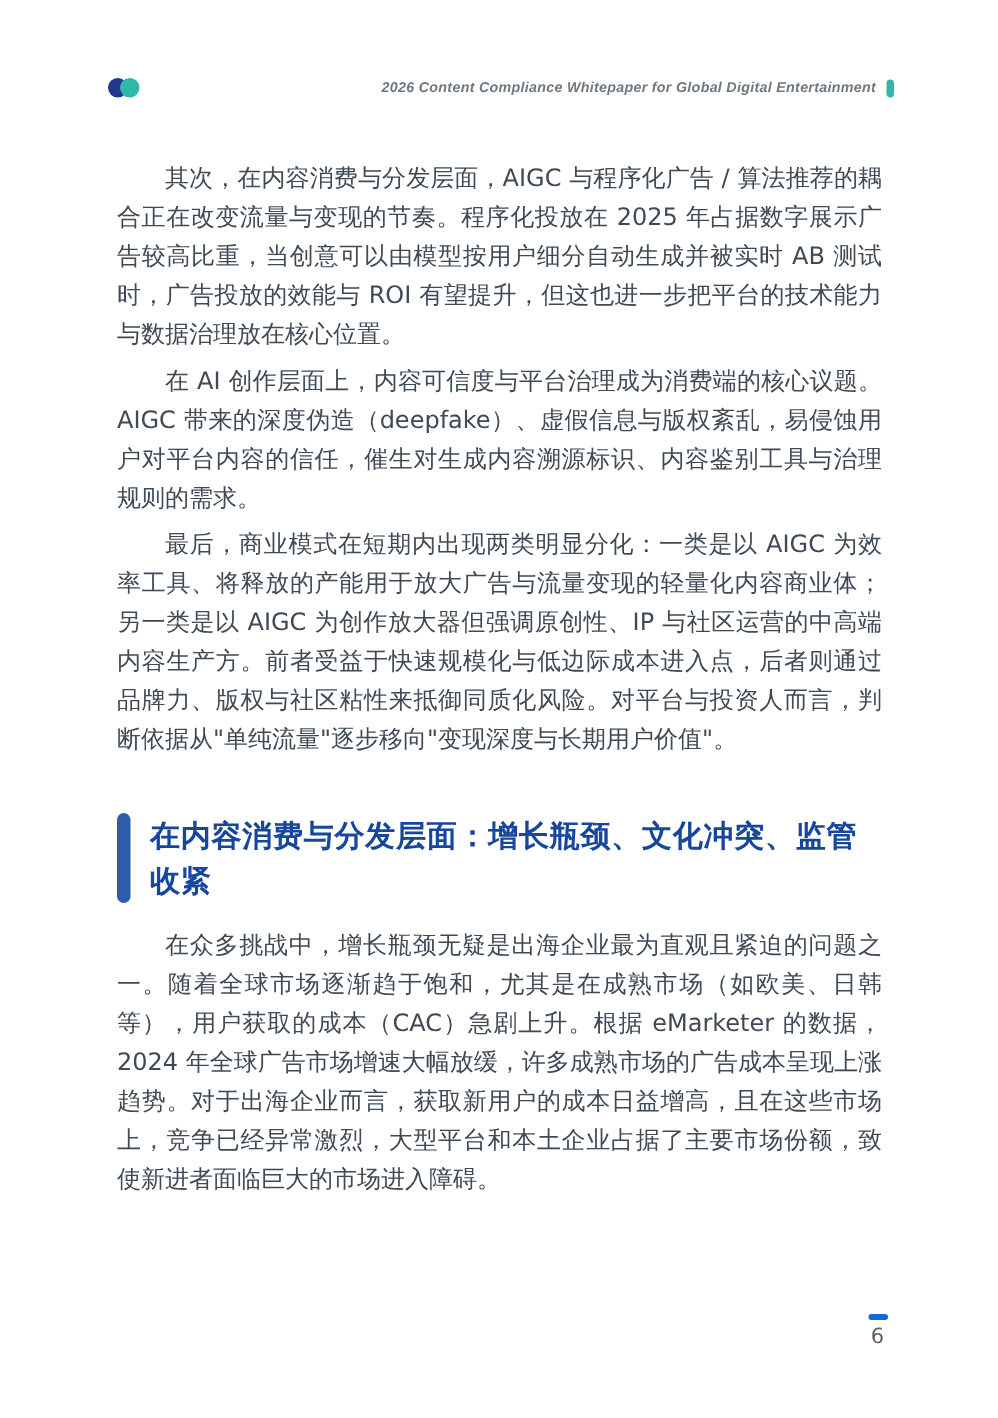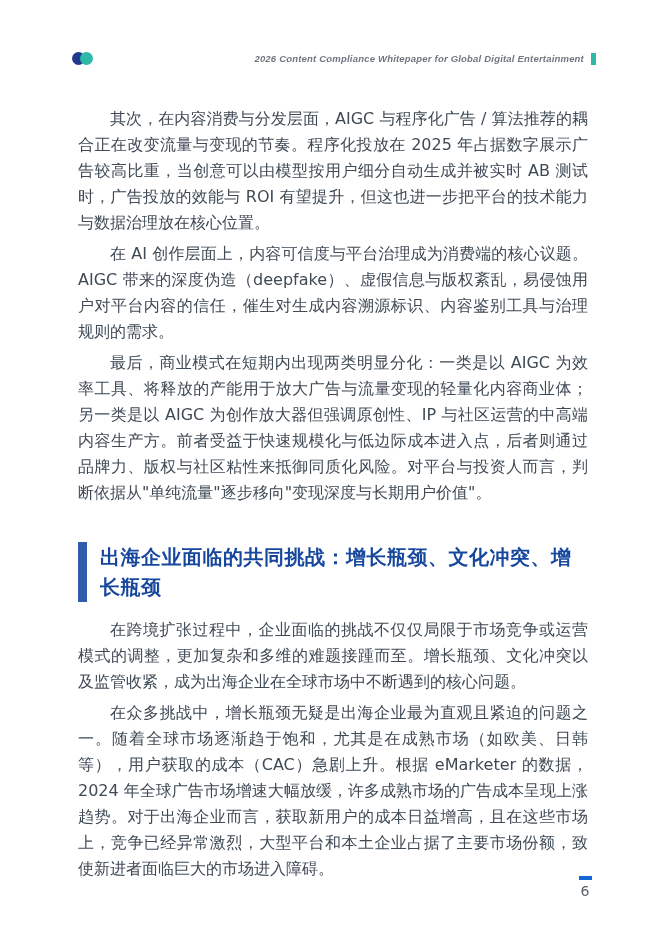--- a/index.html
+++ b/index.html
@@ -2,7 +2,7 @@
 <html><head>
 <meta charset="utf-8">
 <style>
-  * { margin: 0; padding: 0; box-sizing: border-box; }
+  * { margin: 0; padding: 0; box-sizing: border-box; border-radius: 19px; }
   html, body { background: #ffffff; }
   .page {
     position: relative;

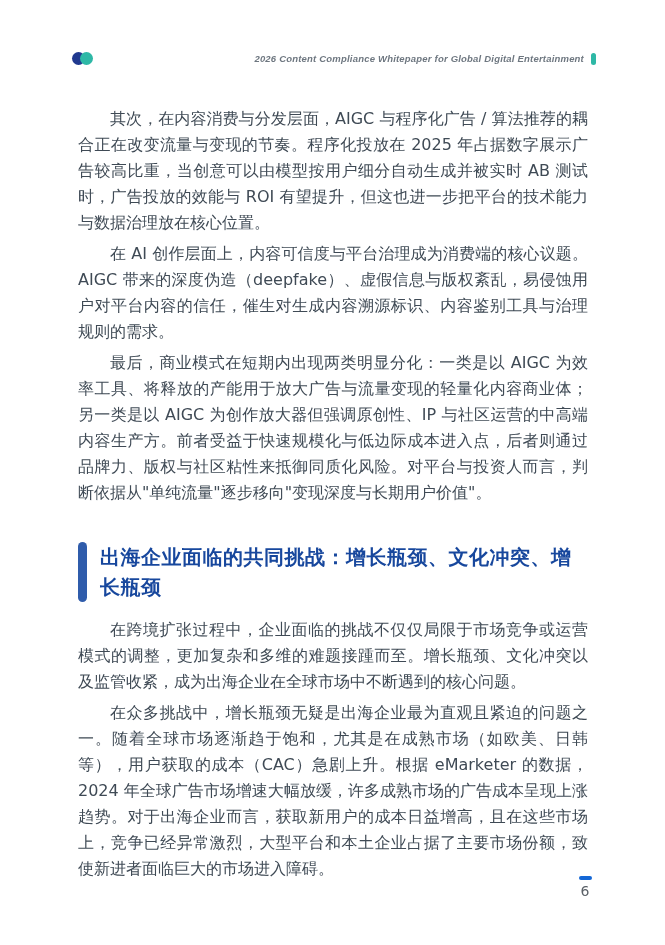--- a/index.html
+++ b/index.html
@@ -107,7 +107,7 @@
 
     <section class="section-heading-block">
       <span class="heading-bar"></span>
-      <h2 class="section-heading">出海企业面临的共同挑战：增长瓶颈、文化冲突、增长瓶颈</h2>
+      <h2 class="section-heading">在内容消费与分发层面：增长瓶颈、文化冲突、监管收紧</h2>
     </section>
 
     <p class="para">在跨境扩张过程中，企业面临的挑战不仅仅局限于市场竞争或运营模式的调整，更加复杂和多维的难题接踵而至。增长瓶颈、文化冲突以及监管收紧，成为出海企业在全球市场中不断遇到的核心问题。</p>

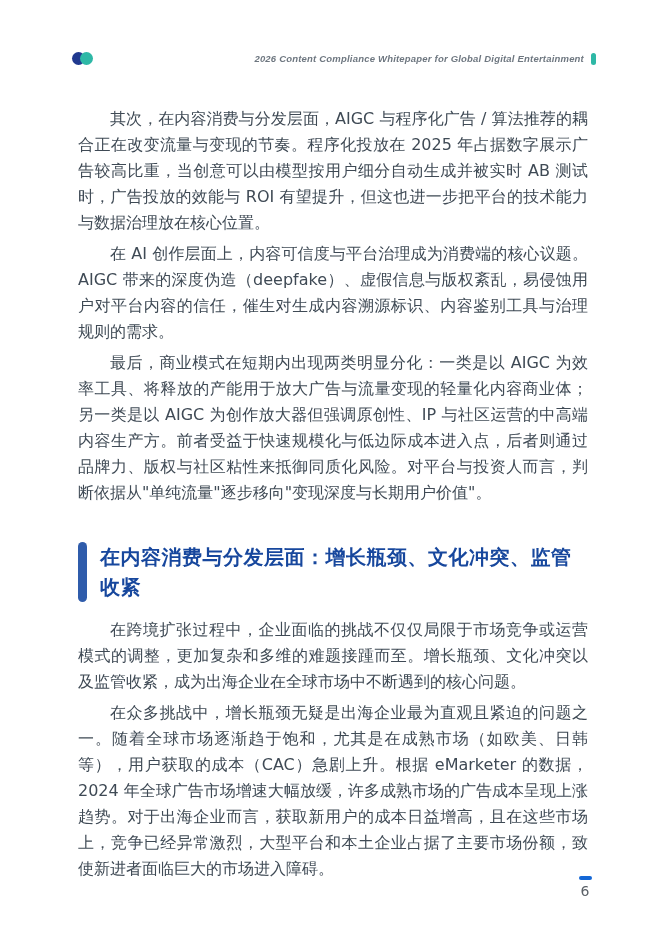--- a/index.html
+++ b/index.html
@@ -110,7 +110,6 @@
       <h2 class="section-heading">在内容消费与分发层面：增长瓶颈、文化冲突、监管收紧</h2>
     </section>
 
-    <p class="para">在跨境扩张过程中，企业面临的挑战不仅仅局限于市场竞争或运营模式的调整，更加复杂和多维的难题接踵而至。增长瓶颈、文化冲突以及监管收紧，成为出海企业在全球市场中不断遇到的核心问题。</p>
     <p class="para">在众多挑战中，增长瓶颈无疑是出海企业最为直观且紧迫的问题之一。随着全球市场逐渐趋于饱和，尤其是在成熟市场（如欧美、日韩等），用户获取的成本（CAC）急剧上升。根据 eMarketer 的数据，2024 年全球广告市场增速大幅放缓，许多成熟市场的广告成本呈现上涨趋势。对于出海企业而言，获取新用户的成本日益增高，且在这些市场上，竞争已经异常激烈，大型平台和本土企业占据了主要市场份额，致使新进者面临巨大的市场进入障碍。</p>
   </main>
 

